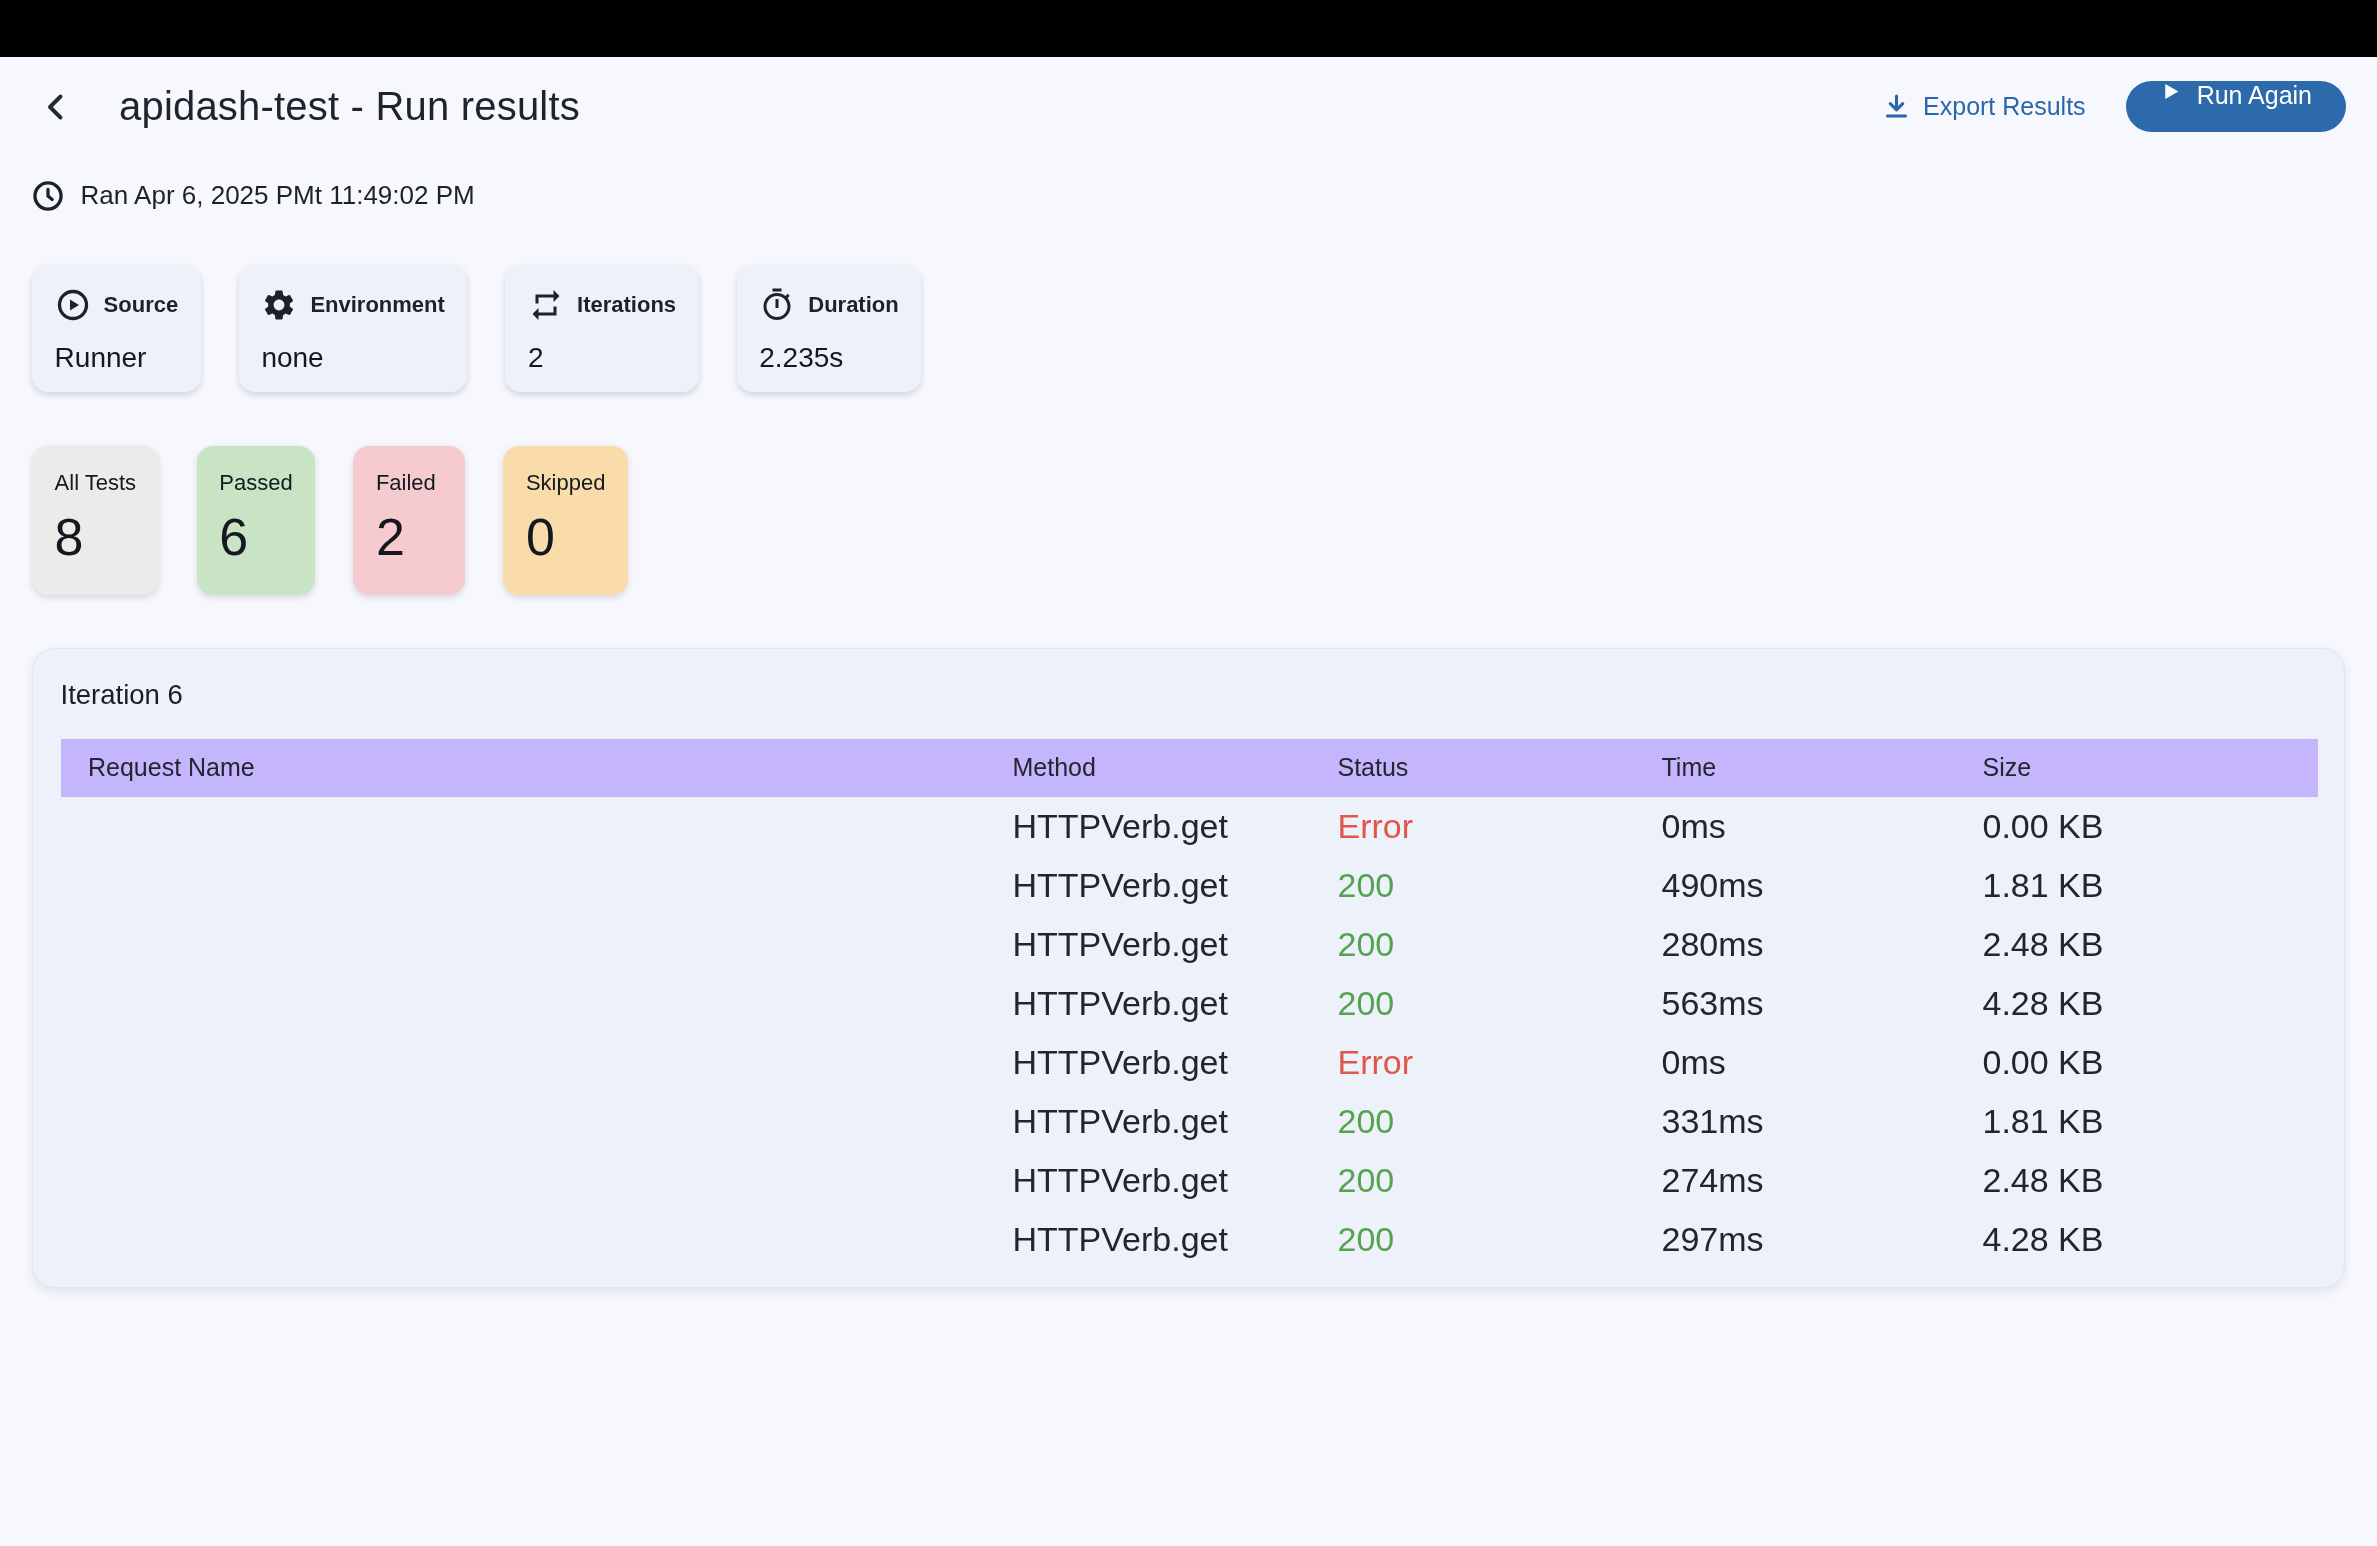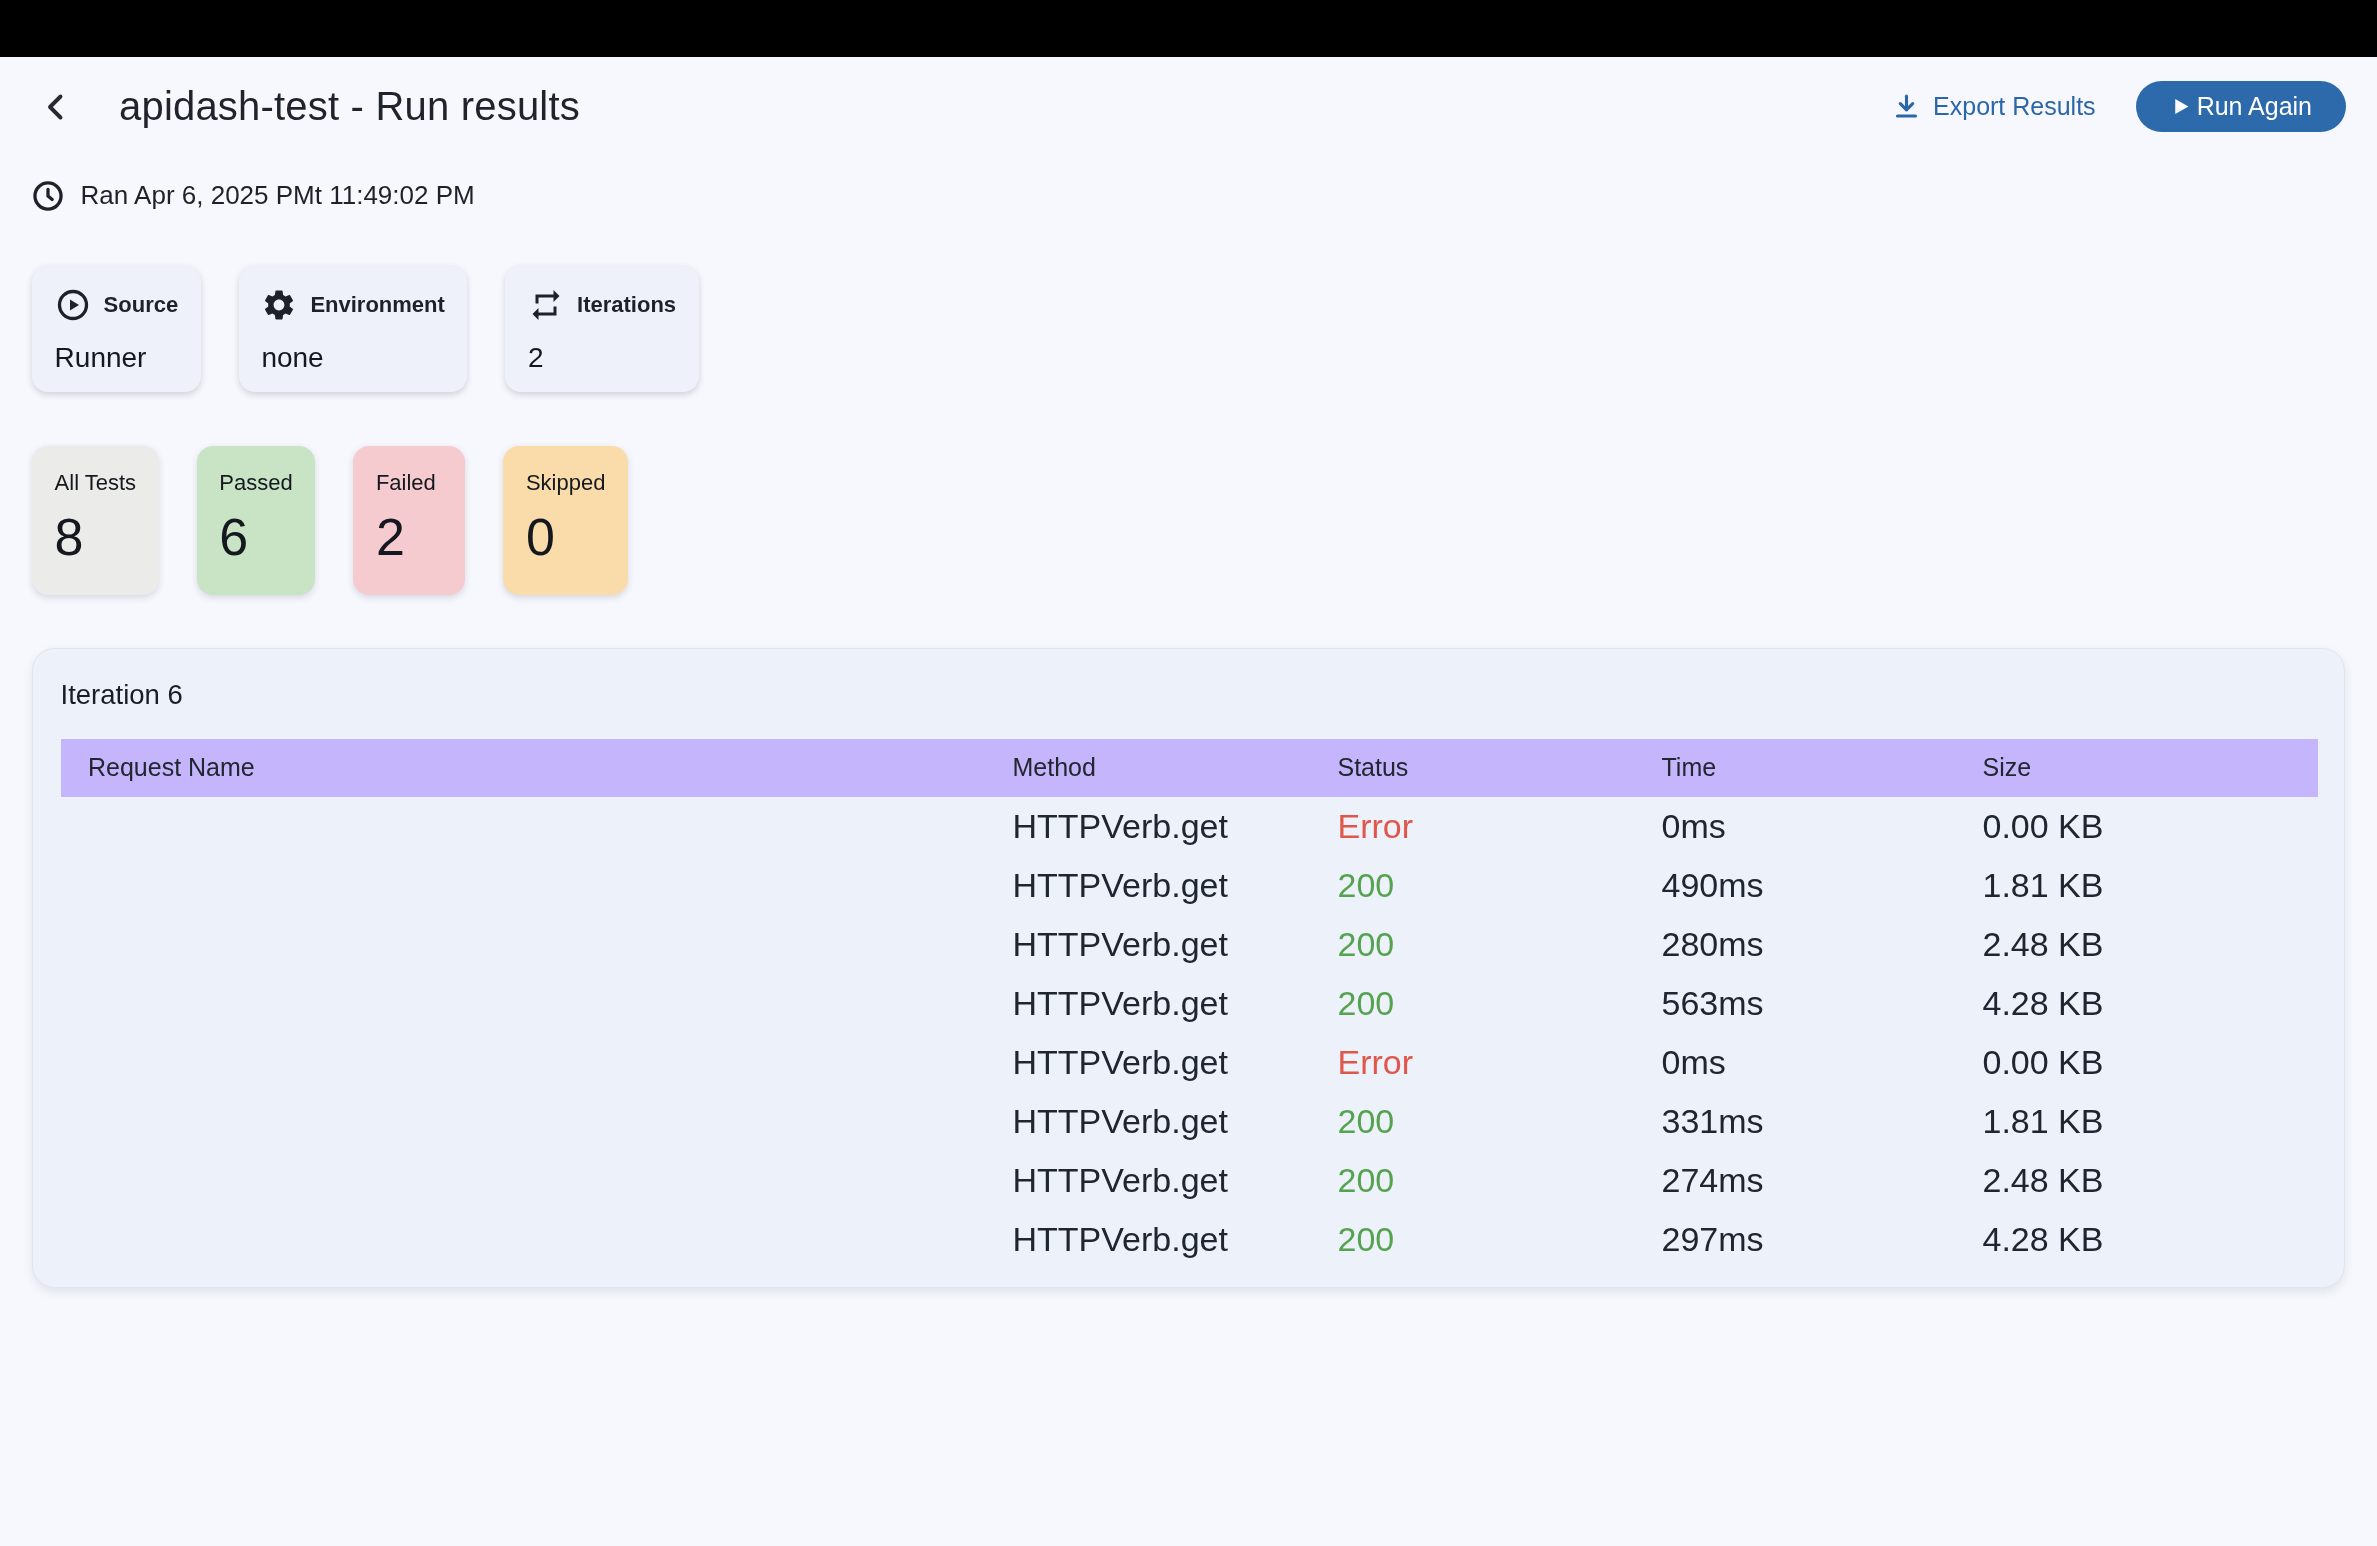--- a/index.html
+++ b/index.html
@@ -19,7 +19,7 @@
   .page-title { font-size:40px; font-weight:500; color:#1f232b; margin-left:44px; letter-spacing:0.2px; }
   .header-spacer { flex:1; }
   .export-btn { display:flex; align-items:center; gap:11.3px; color:#2b66a8; font-size:25px; font-weight:500; cursor:pointer; margin-right:40px; }
-  .run-again-btn { display:flex; align-items:center; justify-content:center; gap:6px; min-width:206px; height:51px; padding:0 34px;
+  .run-again-btn { display:flex; align-items:flex-start; justify-content:center; gap:16px; min-width:206px; height:51px; padding:0 34px;
     background:#2d6aab; color:#fff; border:none; border-radius:26px; font-family:inherit; font-size:25px; font-weight:500; cursor:pointer; }
 
   

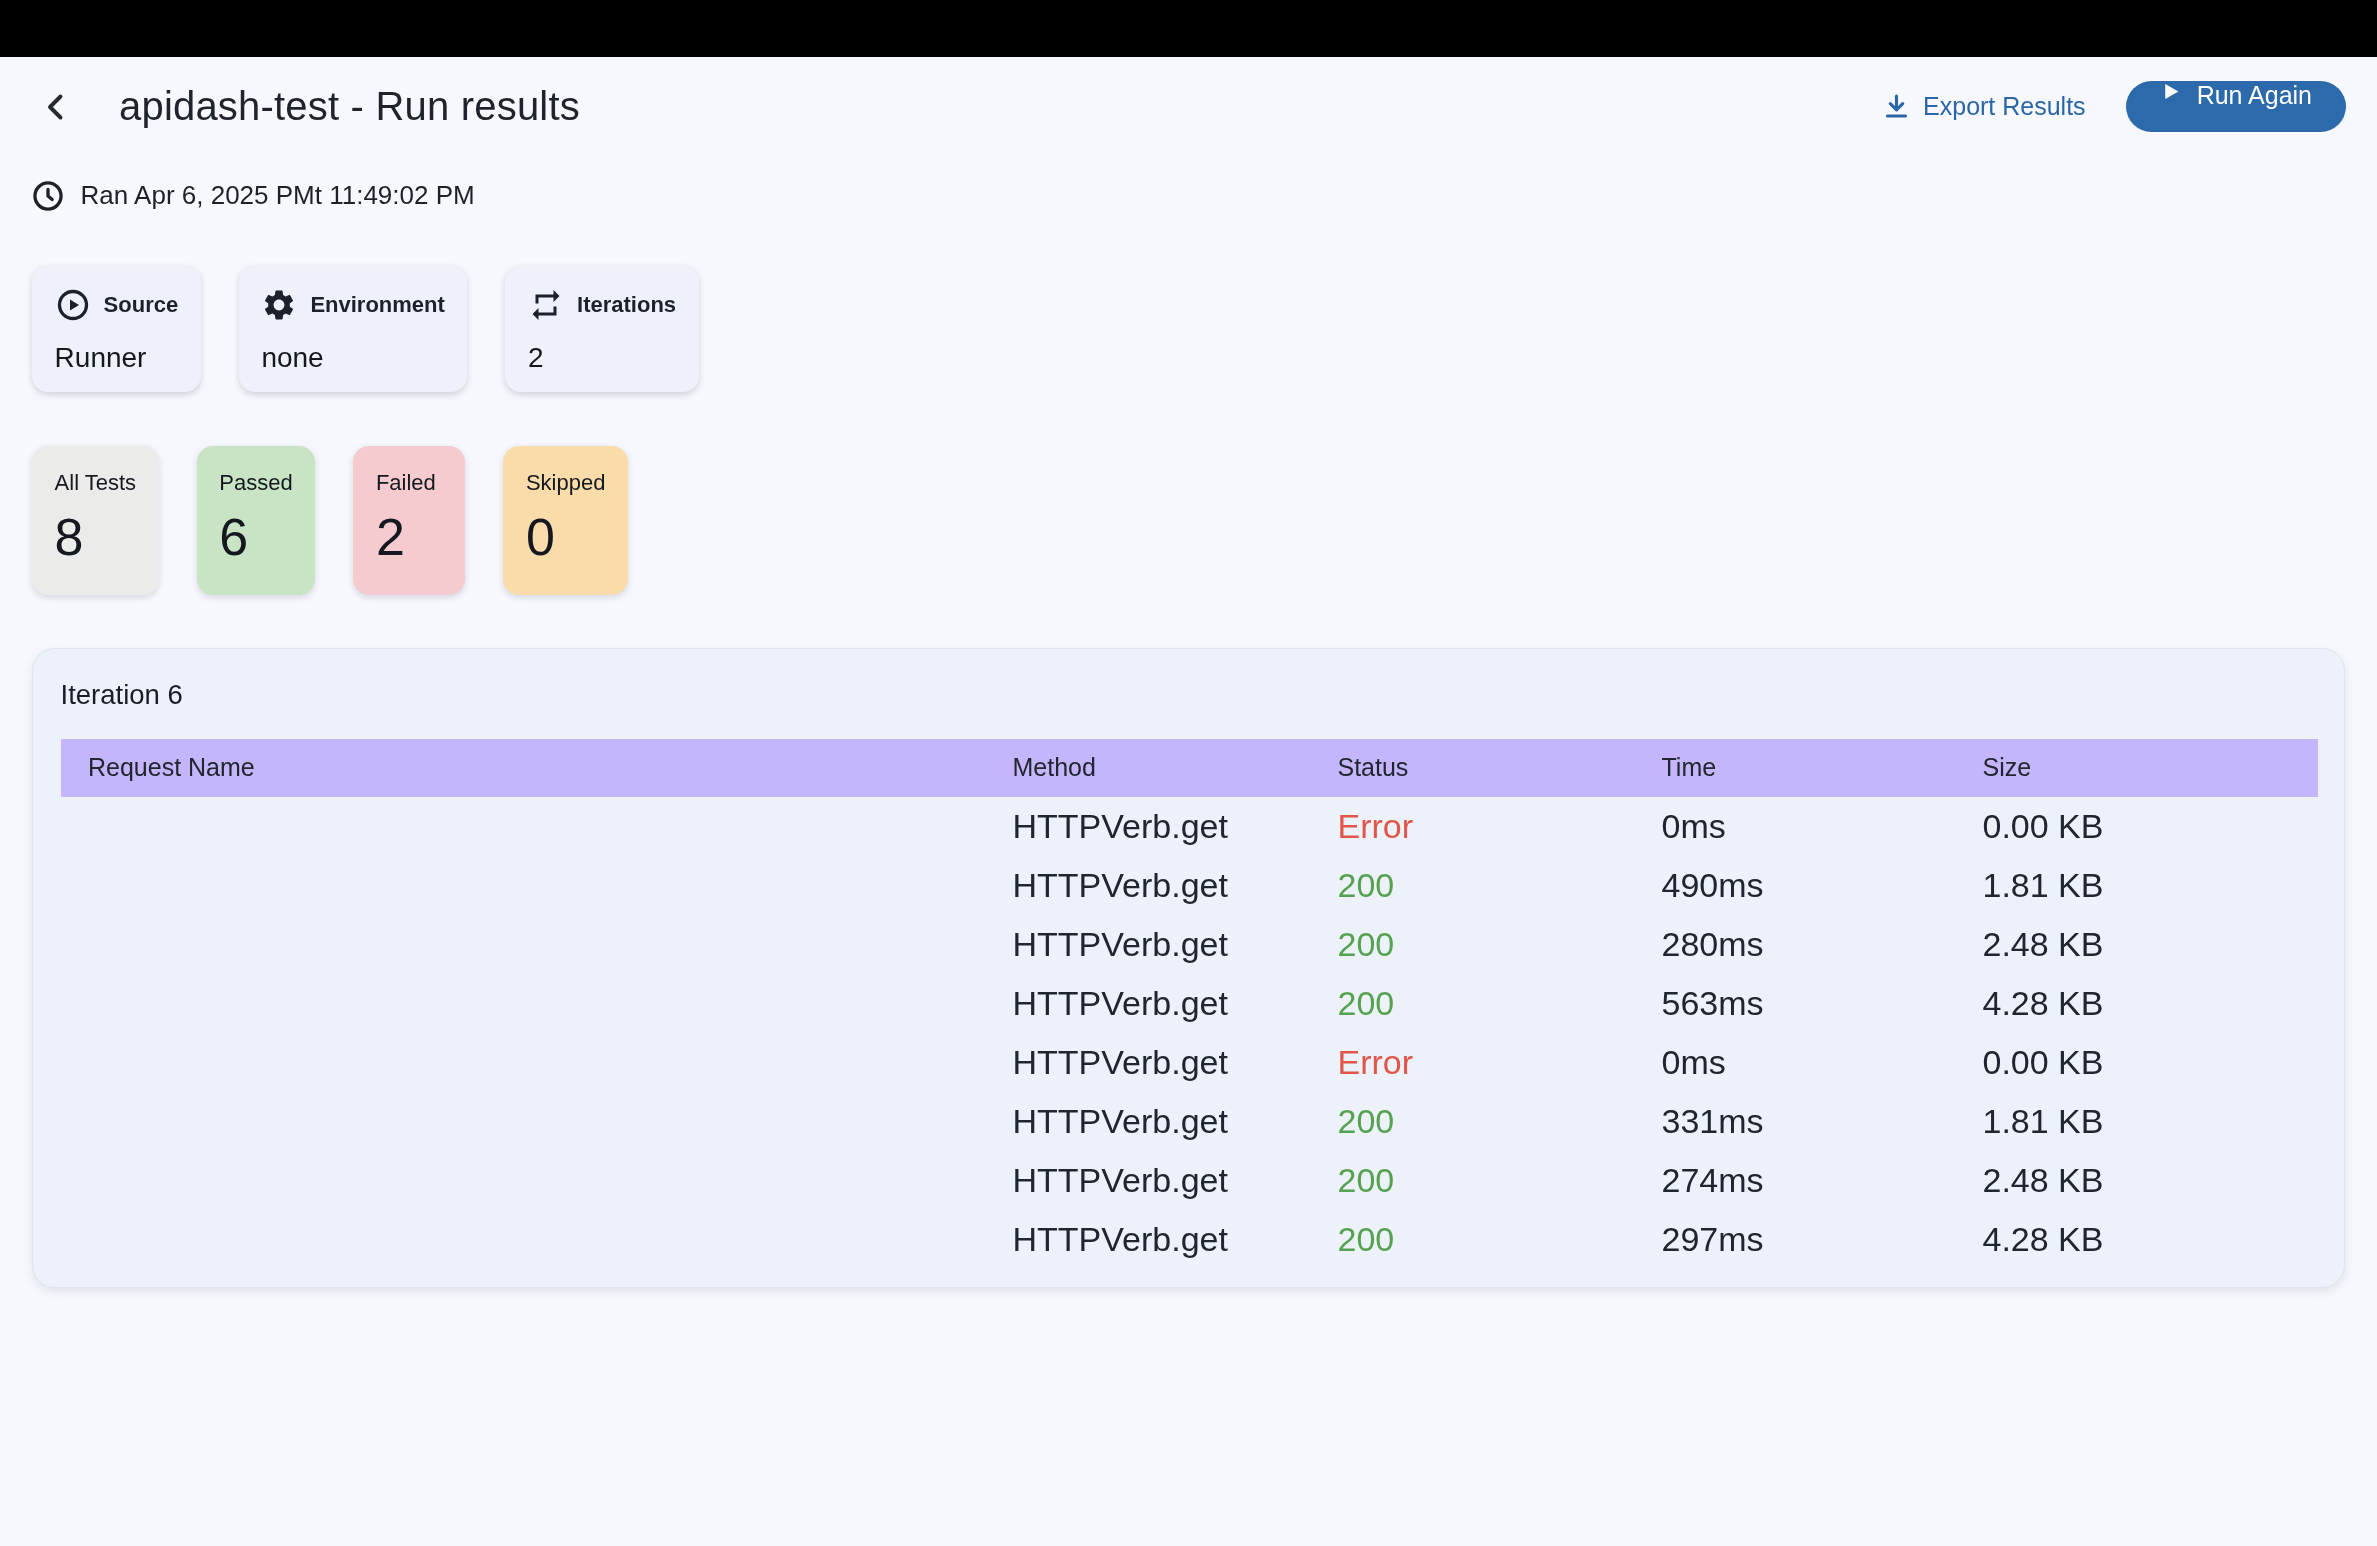--- a/index.html
+++ b/index.html
@@ -142,6 +142,17 @@
       </div>
       <div class="card-value">2</div>
     </div>
+    <div class="info-card">
+      <div class="card-top">
+        <span class="icon-44">
+          <svg width="36" height="36" viewBox="0 0 24 24" fill="currentColor">
+              <path d="M15 1H9v2h6V1zm-4 13h2V8h-2v6zm8.03-6.61 1.42-1.42c-.43-.51-.9-.99-1.41-1.41l-1.42 1.42C16.07 4.74 14.12 4 12 4c-4.97 0-9 4.03-9 9s4.02 9 9 9 9-4.03 9-9c0-2.12-.74-4.07-1.97-5.61zM12 20c-3.87 0-7-3.13-7-7s3.13-7 7-7 7 3.13 7 7-3.13 7-7 7z"></path>
+            </svg>
+        </span>
+        <span class="card-label">Duration</span>
+      </div>
+      <div class="card-value">2.235s</div>
+    </div>
   </div>
 
   <div class="stat-cards">

